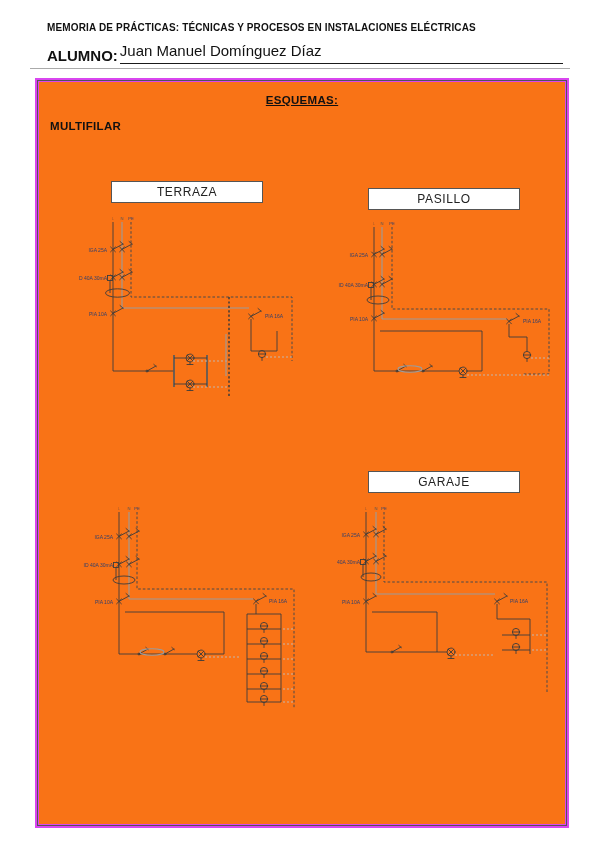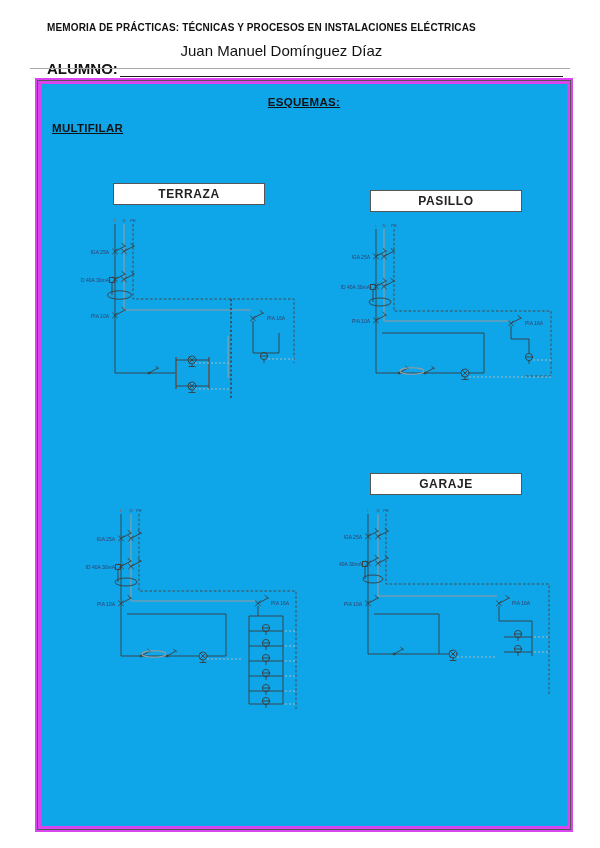--- a/index.html
+++ b/index.html
@@ -10,8 +10,8 @@
   .alumno-row{position:absolute;left:47px;top:42px;right:37px;display:flex;
               align-items:flex-end;font-size:15px}
   .alumno-label{font-weight:bold;white-space:nowrap}
-  .alumno-line{flex:1;border-bottom:1.5px solid #1a1a1a;text-align:center;
-               padding-right:120px;padding-bottom:17px;margin-left:2px;white-space:nowrap}
+  .alumno-line{flex:1;border-bottom:1.5px solid #1a1a1a;
+               padding-right:120px;padding-bottom:4px;margin-left:2px;white-space:nowrap}
   .hdr-rule{position:absolute;left:30px;right:30px;top:68px;border-top:1px solid #aaa}
   .content-box{position:absolute;left:35px;top:78px;width:526px;height:742px;
                border:6px solid #d946ef;outline:1px solid #555;outline-offset:-3px;background:#0ea5e9}

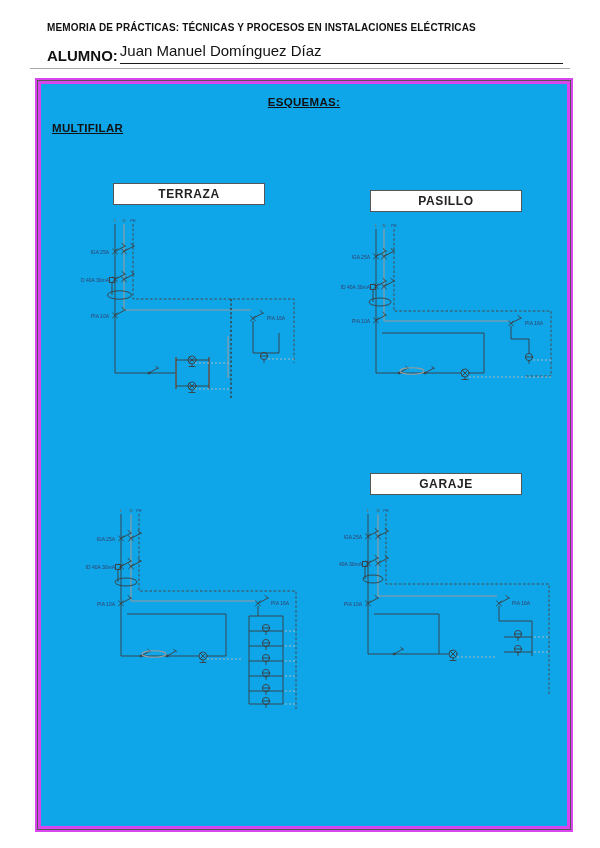--- a/index.html
+++ b/index.html
@@ -14,7 +14,7 @@
                padding-right:120px;padding-bottom:4px;margin-left:2px;white-space:nowrap}
   .hdr-rule{position:absolute;left:30px;right:30px;top:68px;border-top:1px solid #aaa}
   .content-box{position:absolute;left:35px;top:78px;width:526px;height:742px;
-               border:6px solid #d946ef;outline:1px solid #555;outline-offset:-3px;background:#0ea5e9}
+               border:4px solid #d946ef;outline:1px solid #555;outline-offset:-3px;background:#f97316}
   .esquemas{position:absolute;left:0;right:0;top:12px;text-align:center;font-weight:bold;
             font-size:11.5px;text-decoration:underline;letter-spacing:.3px}
   .multifilar{position:absolute;left:11px;top:38px;font-weight:bold;font-size:11.5px;

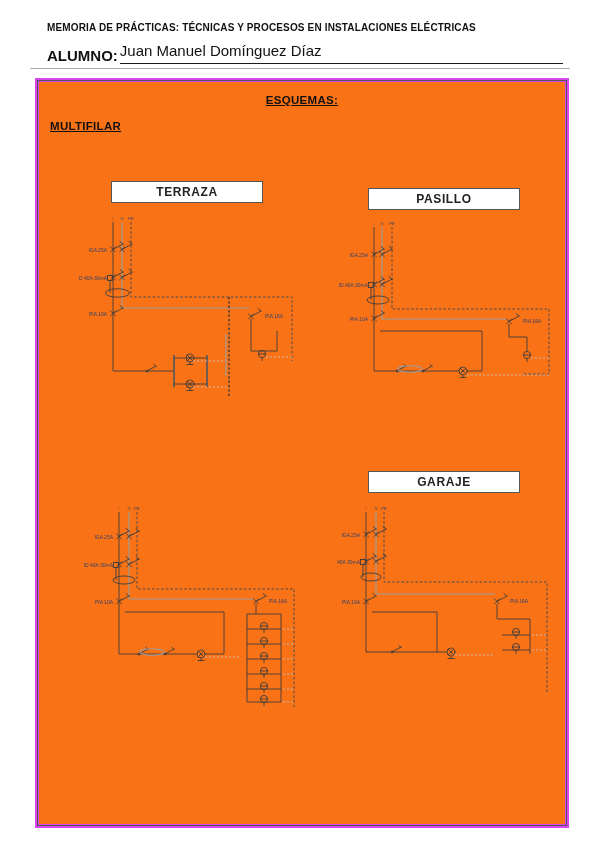--- a/index.html
+++ b/index.html
@@ -18,7 +18,7 @@
   .esquemas{position:absolute;left:0;right:0;top:12px;text-align:center;font-weight:bold;
             font-size:11.5px;text-decoration:underline;letter-spacing:.3px}
   .multifilar{position:absolute;left:11px;top:38px;font-weight:bold;font-size:11.5px;
-              text-decoration:underline;letter-spacing:.3px}
+              letter-spacing:.3px}
   .titlebox{position:absolute;width:150px;height:20px;line-height:20px;border:1px solid #555;
             text-align:center;font-size:12px;font-weight:bold;letter-spacing:.6px;color:#222;background:#fff}
   .diag{position:absolute}

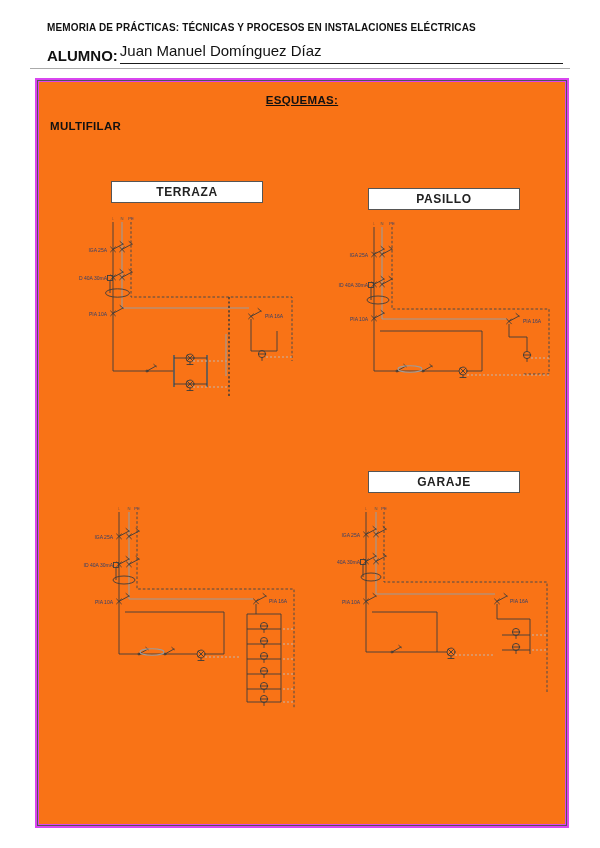--- a/index.html
+++ b/index.html
@@ -20,7 +20,7 @@
   .multifilar{position:absolute;left:11px;top:38px;font-weight:bold;font-size:11.5px;
               letter-spacing:.3px}
   .titlebox{position:absolute;width:150px;height:20px;line-height:20px;border:1px solid #555;
-            text-align:center;font-size:12px;font-weight:bold;letter-spacing:.6px;color:#222;background:#fff}
+            text-align:center;font-size:12px;font-weight:normal;letter-spacing:.6px;color:#222;background:#fff}
   .diag{position:absolute}
   .diag text{font-family:"Liberation Sans",sans-serif}
   .k{stroke:#3c3c3c;stroke-width:.9;fill:none}

